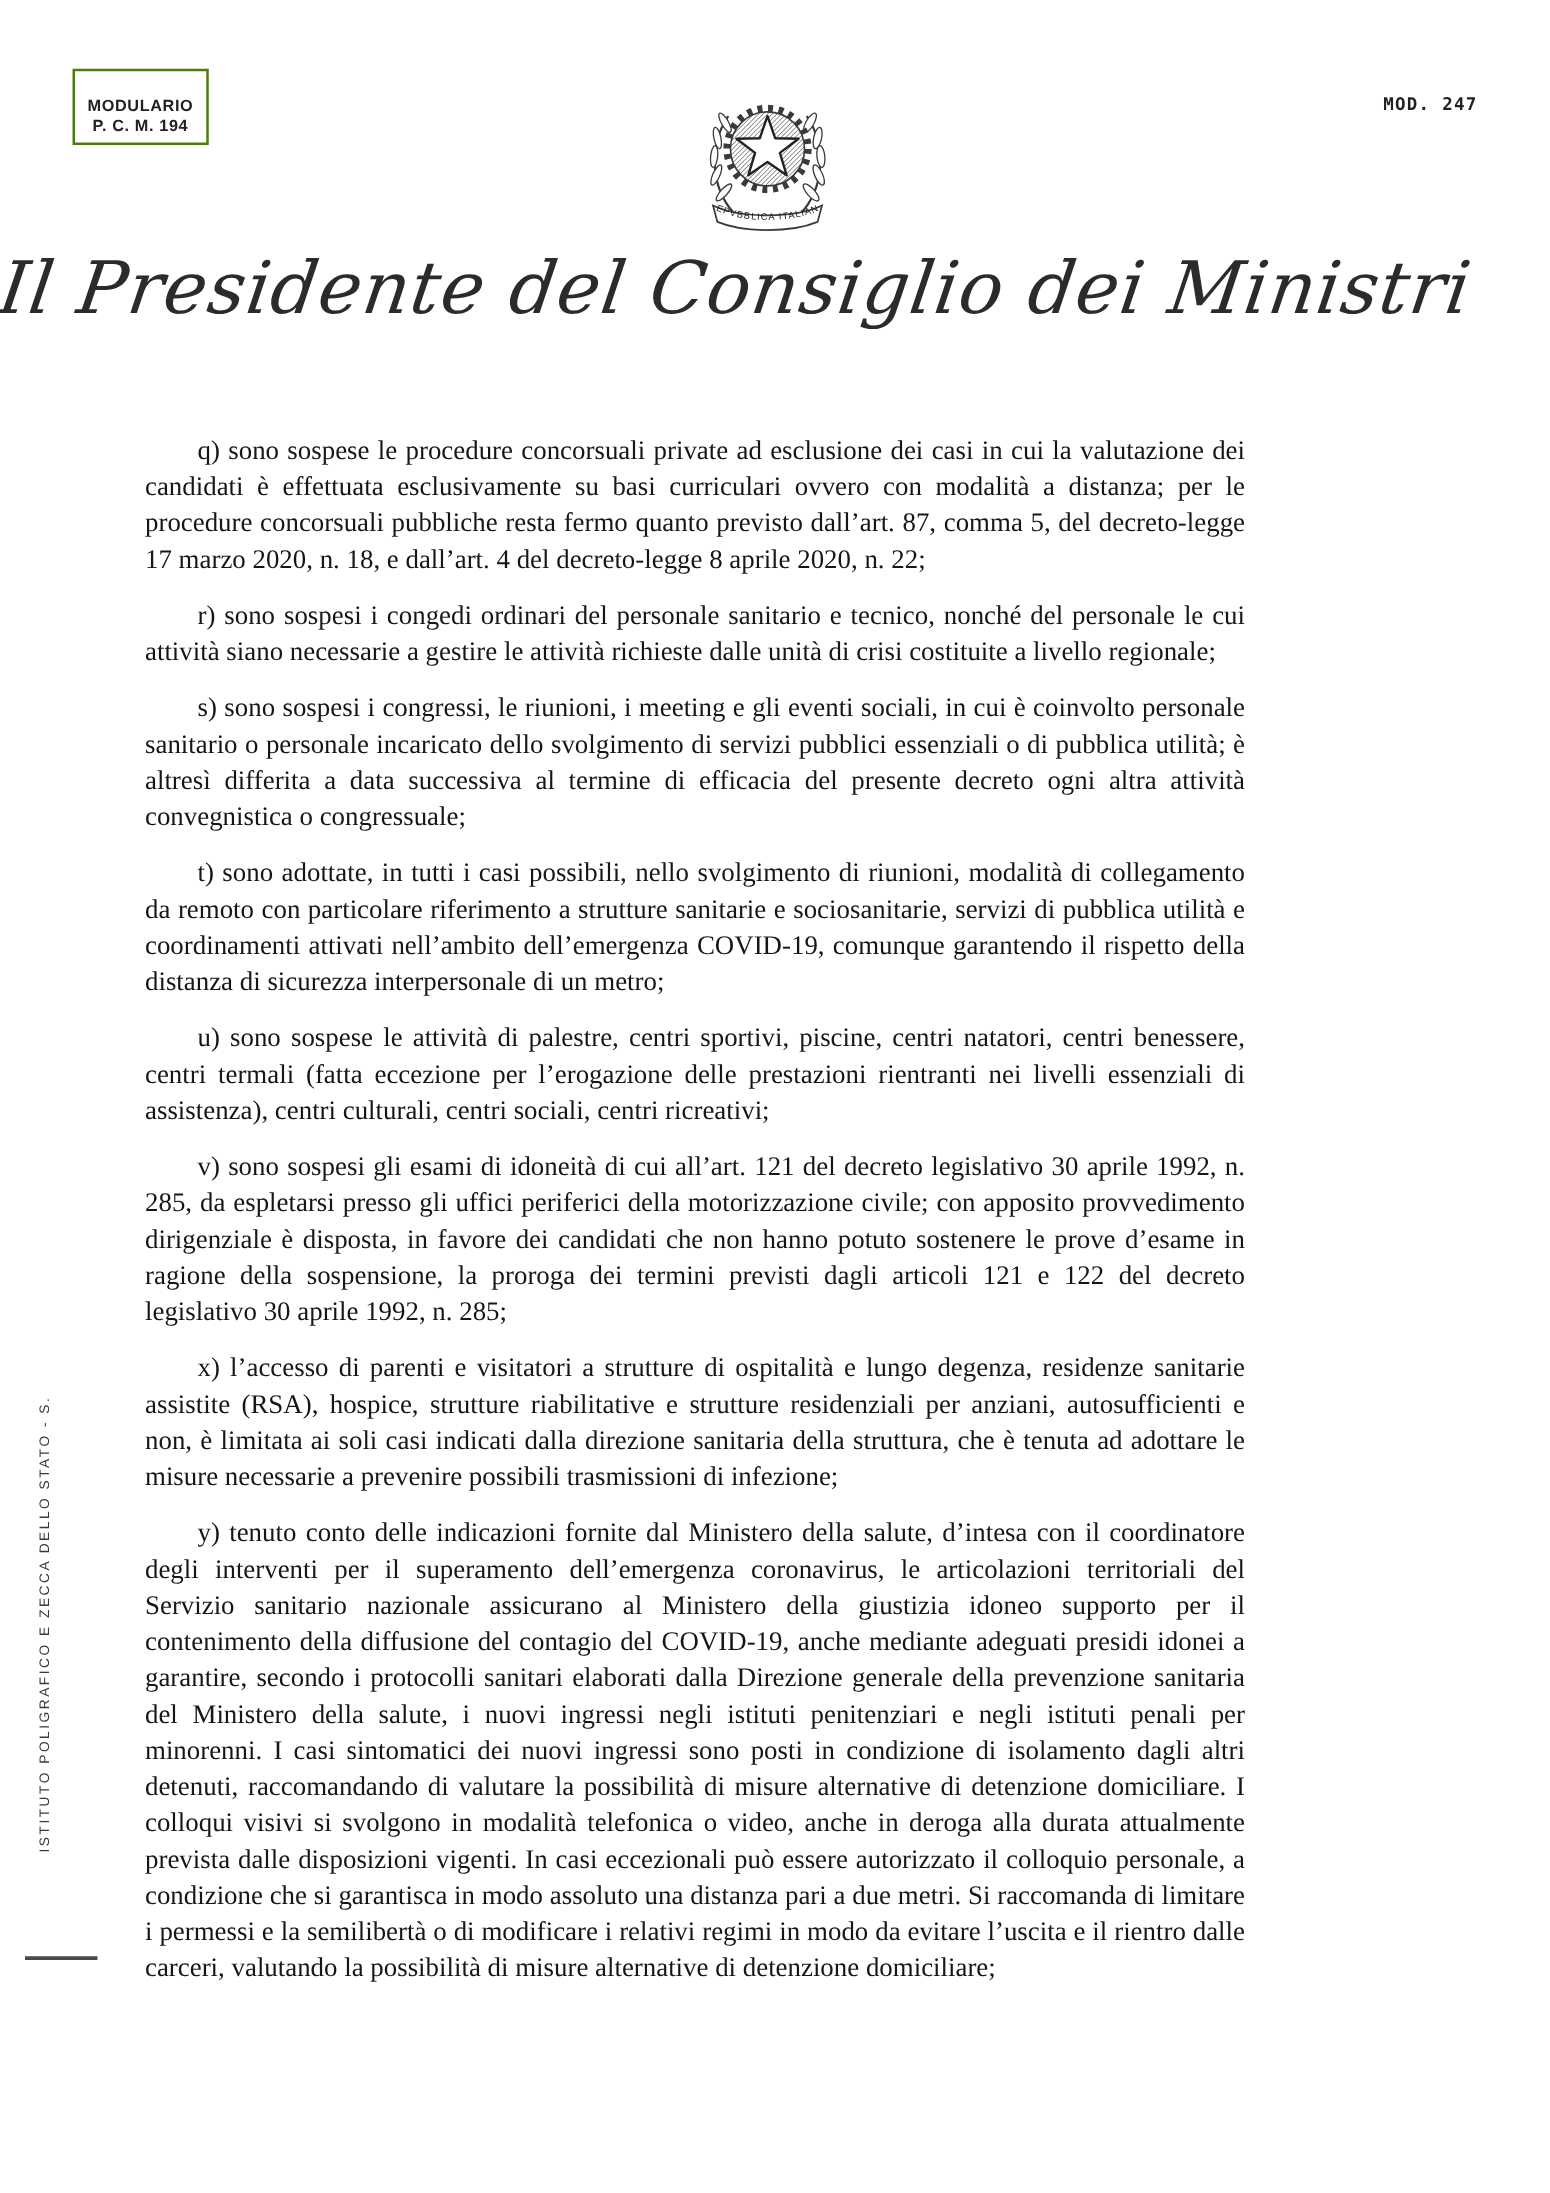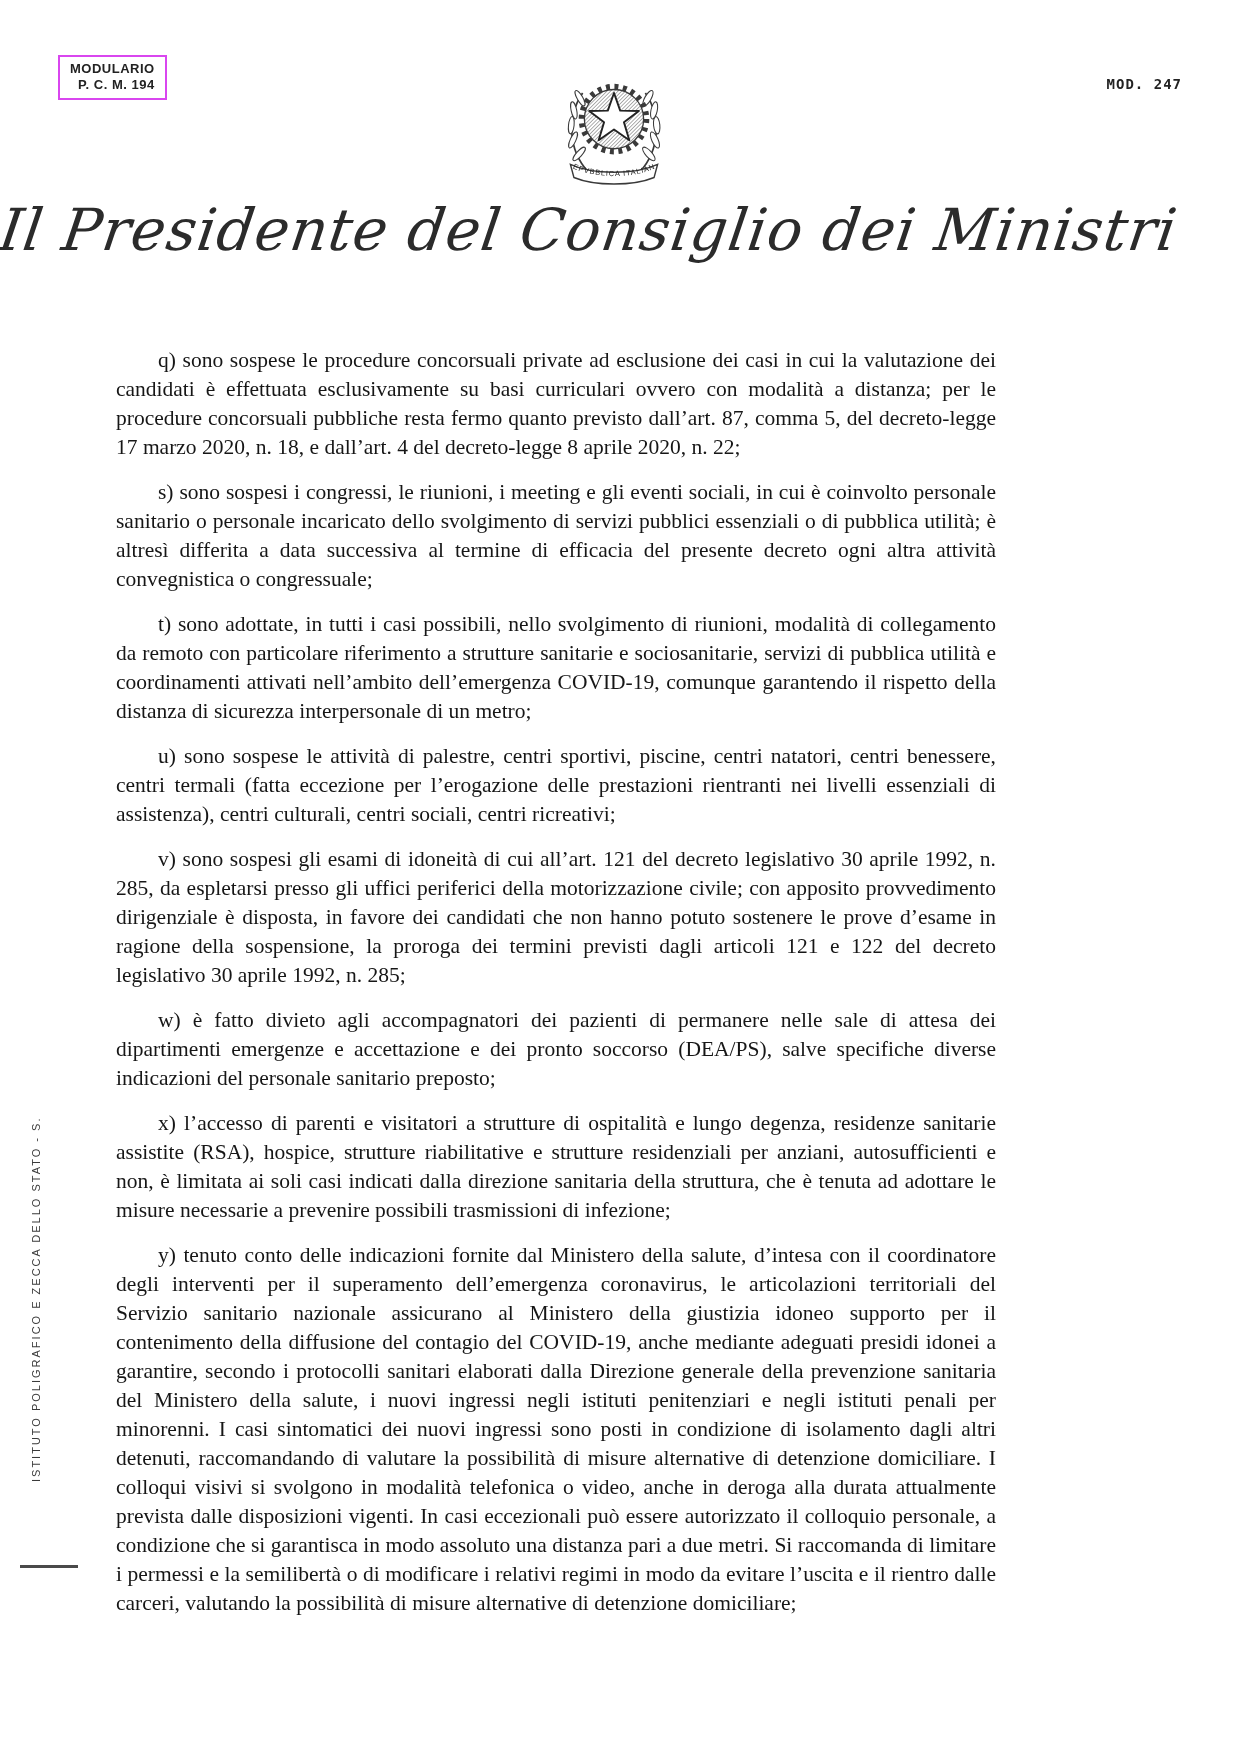--- a/index.html
+++ b/index.html
@@ -23,9 +23,9 @@
     position: absolute;
     left: 58px;
     top: 55px;
-    border: 2px solid #d946ef;
-    padding: 4px 10px 5px 10px;
-    text-align: right;
+    border: 2px solid #4d7c0f;
+    padding: 20px 10px 5px 10px;
+    text-align: center;
     font-family: "Liberation Sans", sans-serif;
     font-weight: bold;
     font-size: 13px;

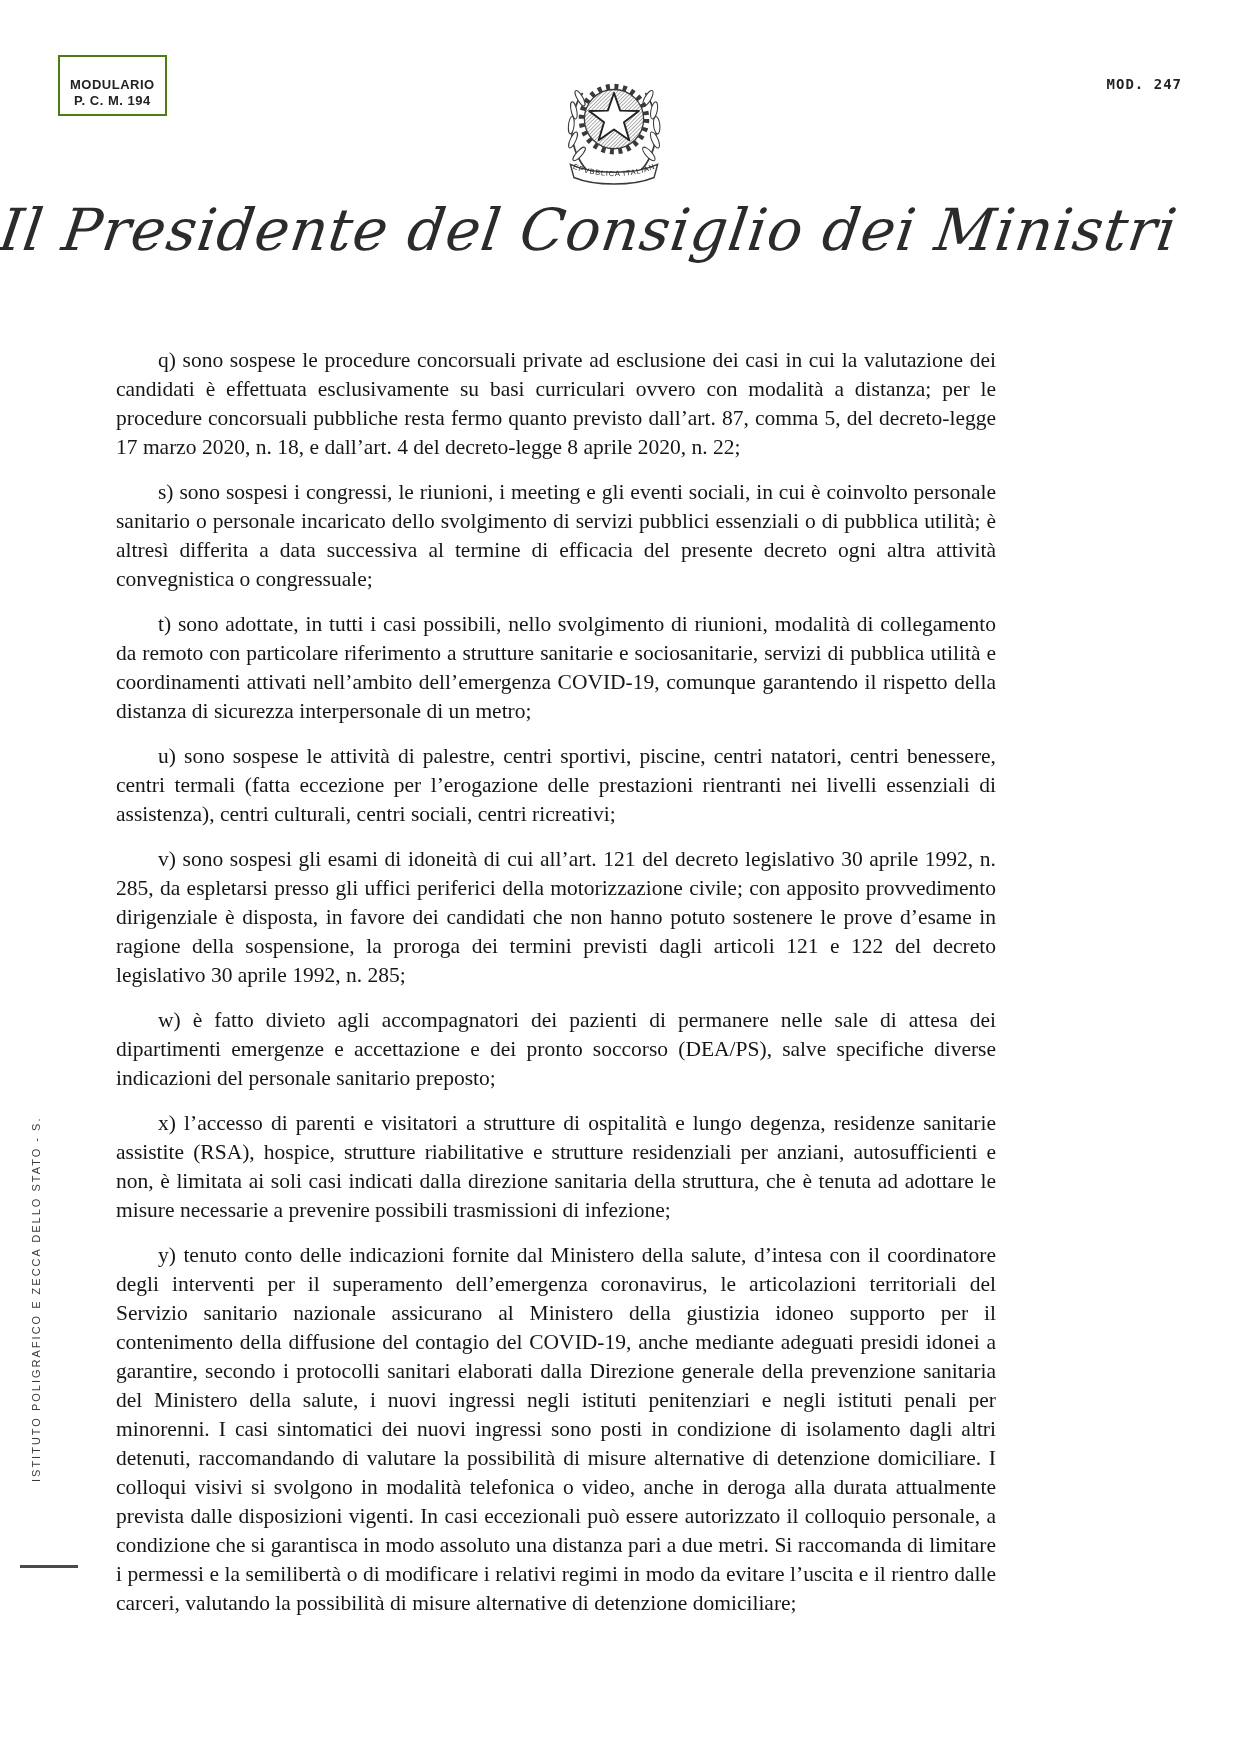--- a/index.html
+++ b/index.html
@@ -171,6 +171,7 @@
 
   <div class="doc-body">
     <p>q) sono sospese le procedure concorsuali private ad esclusione dei casi in cui la valutazione dei candidati è effettuata esclusivamente su basi curriculari ovvero con modalità a distanza; per le procedure concorsuali pubbliche resta fermo quanto previsto dall’art. 87, comma 5, del decreto-legge 17 marzo 2020, n. 18, e dall’art. 4 del decreto-legge 8 aprile 2020, n. 22;</p>
+    <p>r) sono sospesi i congedi ordinari del personale sanitario e tecnico, nonché del personale le cui attività siano necessarie a gestire le attività richieste dalle unità di crisi costituite a livello regionale;</p>
     <p>s) sono sospesi i congressi, le riunioni, i meeting e gli eventi sociali, in cui è coinvolto personale sanitario o personale incaricato dello svolgimento di servizi pubblici essenziali o di pubblica utilità; è altresì differita a data successiva al termine di efficacia del presente decreto ogni altra attività convegnistica o congressuale;</p>
     <p>t) sono adottate, in tutti i casi possibili, nello svolgimento di riunioni, modalità di collegamento da remoto con particolare riferimento a strutture sanitarie e sociosanitarie, servizi di pubblica utilità e coordinamenti attivati nell’ambito dell’emergenza COVID-19, comunque garantendo il rispetto della distanza di sicurezza interpersonale di un metro;</p>
     <p>u) sono sospese le attività di palestre, centri sportivi, piscine, centri natatori, centri benessere, centri termali (fatta eccezione per l’erogazione delle prestazioni rientranti nei livelli essenziali di assistenza), centri culturali, centri sociali, centri ricreativi;</p>

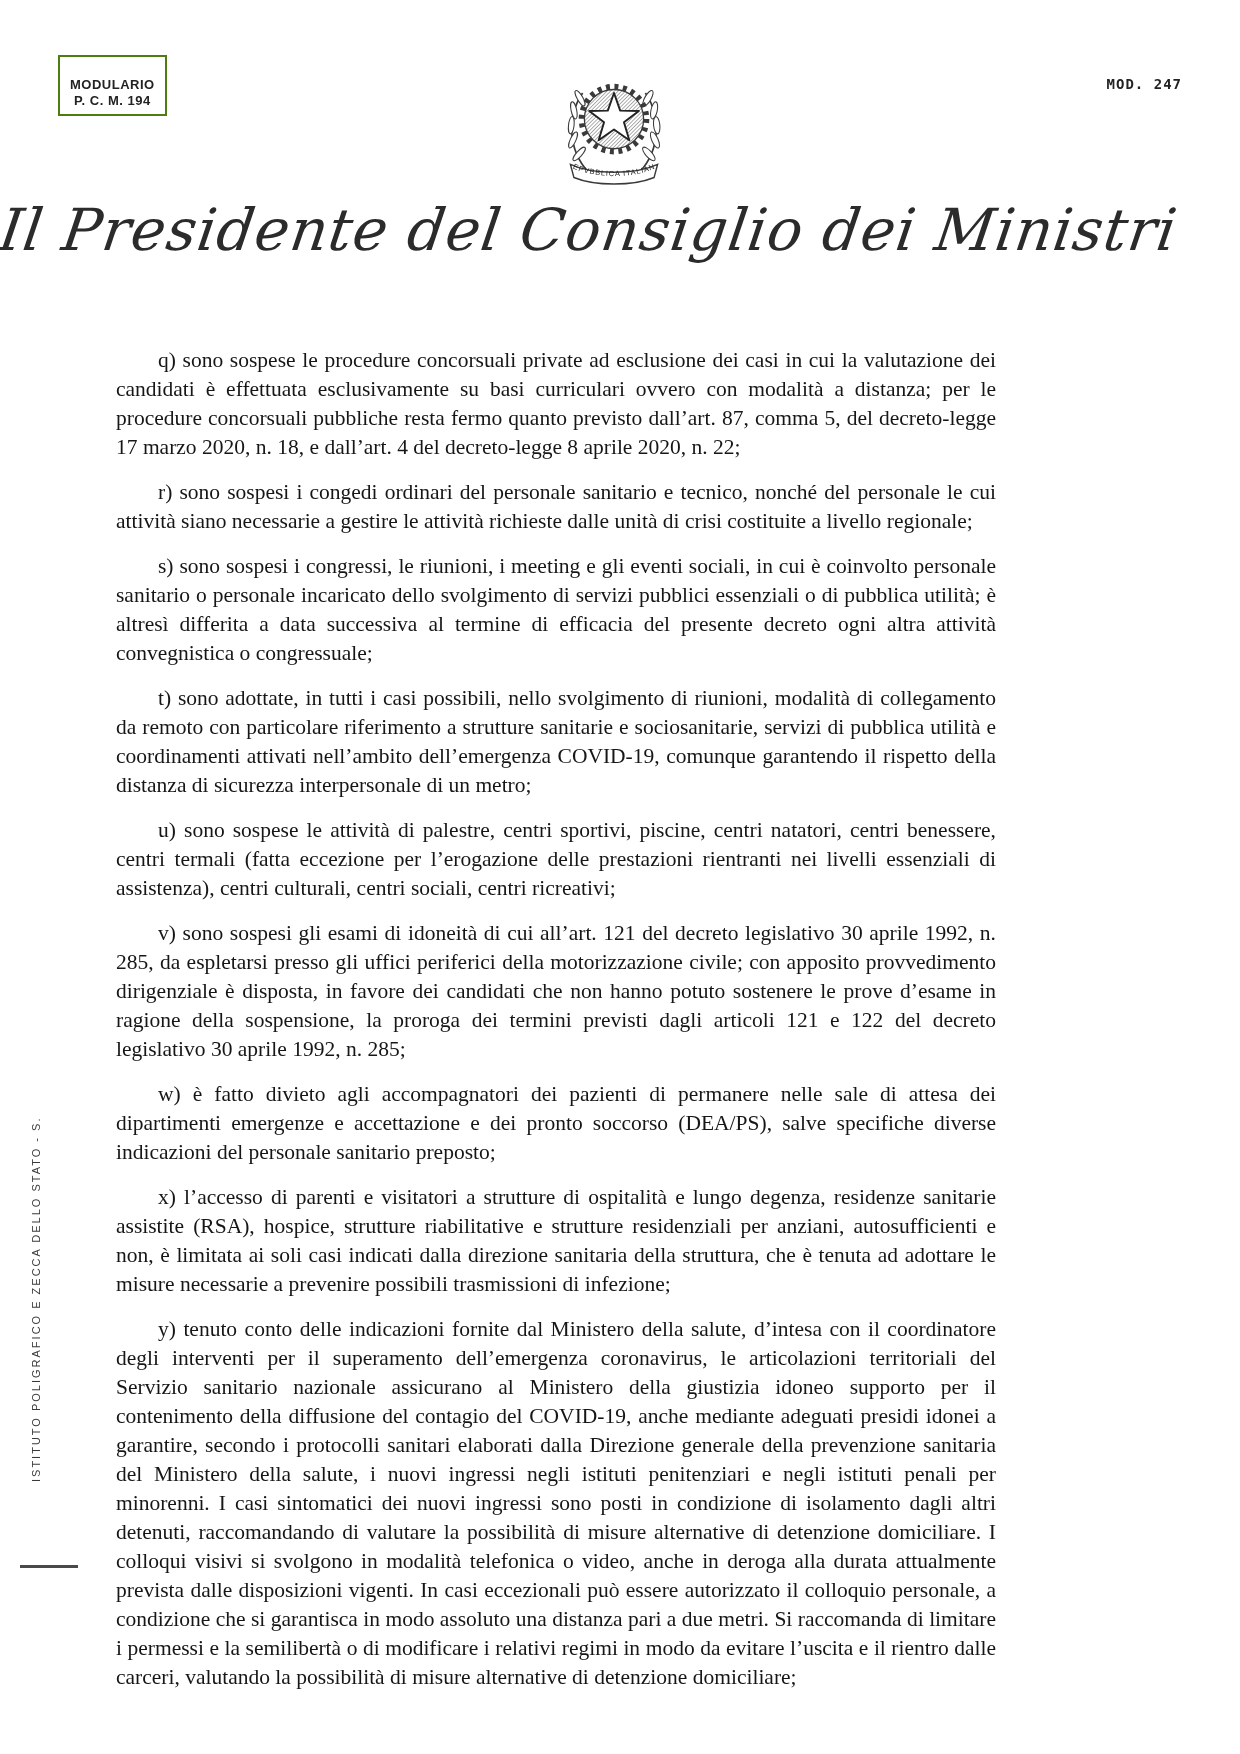--- a/index.html
+++ b/index.html
@@ -176,7 +176,6 @@
     <p>t) sono adottate, in tutti i casi possibili, nello svolgimento di riunioni, modalità di collegamento da remoto con particolare riferimento a strutture sanitarie e sociosanitarie, servizi di pubblica utilità e coordinamenti attivati nell’ambito dell’emergenza COVID-19, comunque garantendo il rispetto della distanza di sicurezza interpersonale di un metro;</p>
     <p>u) sono sospese le attività di palestre, centri sportivi, piscine, centri natatori, centri benessere, centri termali (fatta eccezione per l’erogazione delle prestazioni rientranti nei livelli essenziali di assistenza), centri culturali, centri sociali, centri ricreativi;</p>
     <p>v) sono sospesi gli esami di idoneità di cui all’art. 121 del decreto legislativo 30 aprile 1992, n. 285, da espletarsi presso gli uffici periferici della motorizzazione civile; con apposito provvedimento dirigenziale è disposta, in favore dei candidati che non hanno potuto sostenere le prove d’esame in ragione della sospensione, la proroga dei termini previsti dagli articoli 121 e 122 del decreto legislativo 30 aprile 1992, n. 285;</p>
-    <p>w) è fatto divieto agli accompagnatori dei pazienti di permanere nelle sale di attesa dei dipartimenti emergenze e accettazione e dei pronto soccorso (DEA/PS), salve specifiche diverse indicazioni del personale sanitario preposto;</p>
     <p>x) l’accesso di parenti e visitatori a strutture di ospitalità e lungo degenza, residenze sanitarie assistite (RSA), hospice, strutture riabilitative e strutture residenziali per anziani, autosufficienti e non, è limitata ai soli casi indicati dalla direzione sanitaria della struttura, che è tenuta ad adottare le misure necessarie a prevenire possibili trasmissioni di infezione;</p>
     <p>y) tenuto conto delle indicazioni fornite dal Ministero della salute, d’intesa con il coordinatore degli interventi per il superamento dell’emergenza coronavirus, le articolazioni territoriali del Servizio sanitario nazionale assicurano al Ministero della giustizia idoneo supporto per il contenimento della diffusione del contagio del COVID-19, anche mediante adeguati presidi idonei a garantire, secondo i protocolli sanitari elaborati dalla Direzione generale della prevenzione sanitaria del Ministero della salute, i nuovi ingressi negli istituti penitenziari e negli istituti penali per minorenni. I casi sintomatici dei nuovi ingressi sono posti in condizione di isolamento dagli altri detenuti, raccomandando di valutare la possibilità di misure alternative di detenzione domiciliare. I colloqui visivi si svolgono in modalità telefonica o video, anche in deroga alla durata attualmente prevista dalle disposizioni vigenti. In casi eccezionali può essere autorizzato il colloquio personale, a condizione che si garantisca in modo assoluto una distanza pari a due metri. Si raccomanda di limitare i permessi e la semilibertà o di modificare i relativi regimi in modo da evitare l’uscita e il rientro dalle carceri, valutando la possibilità di misure alternative di detenzione domiciliare;</p>
   </div>

